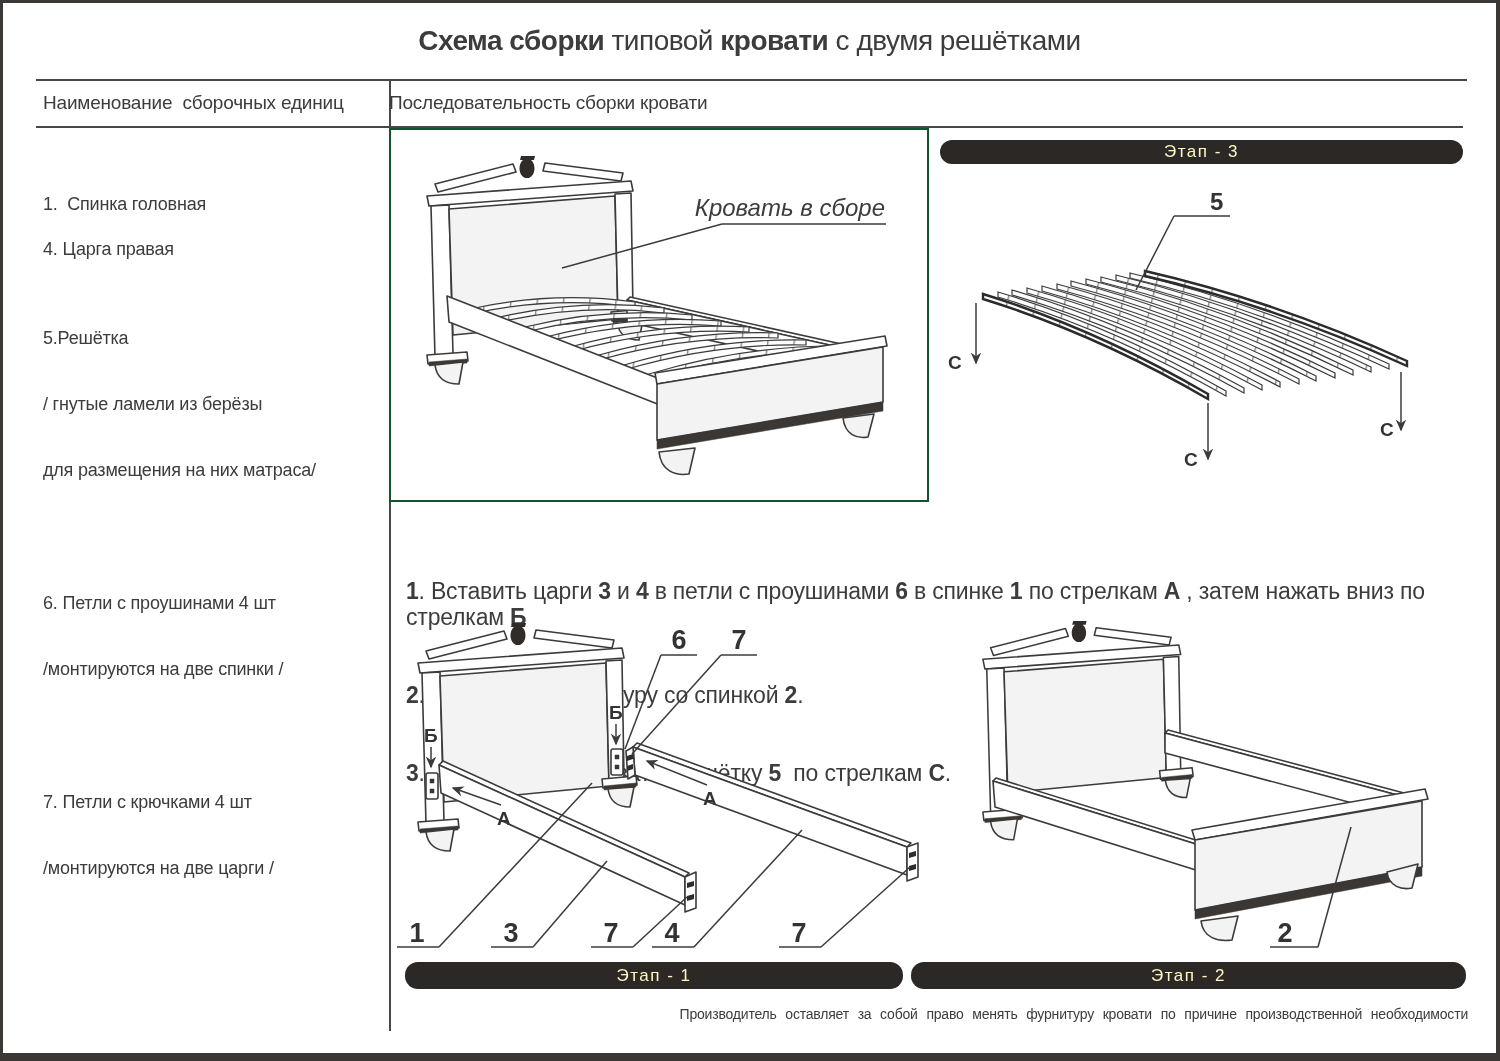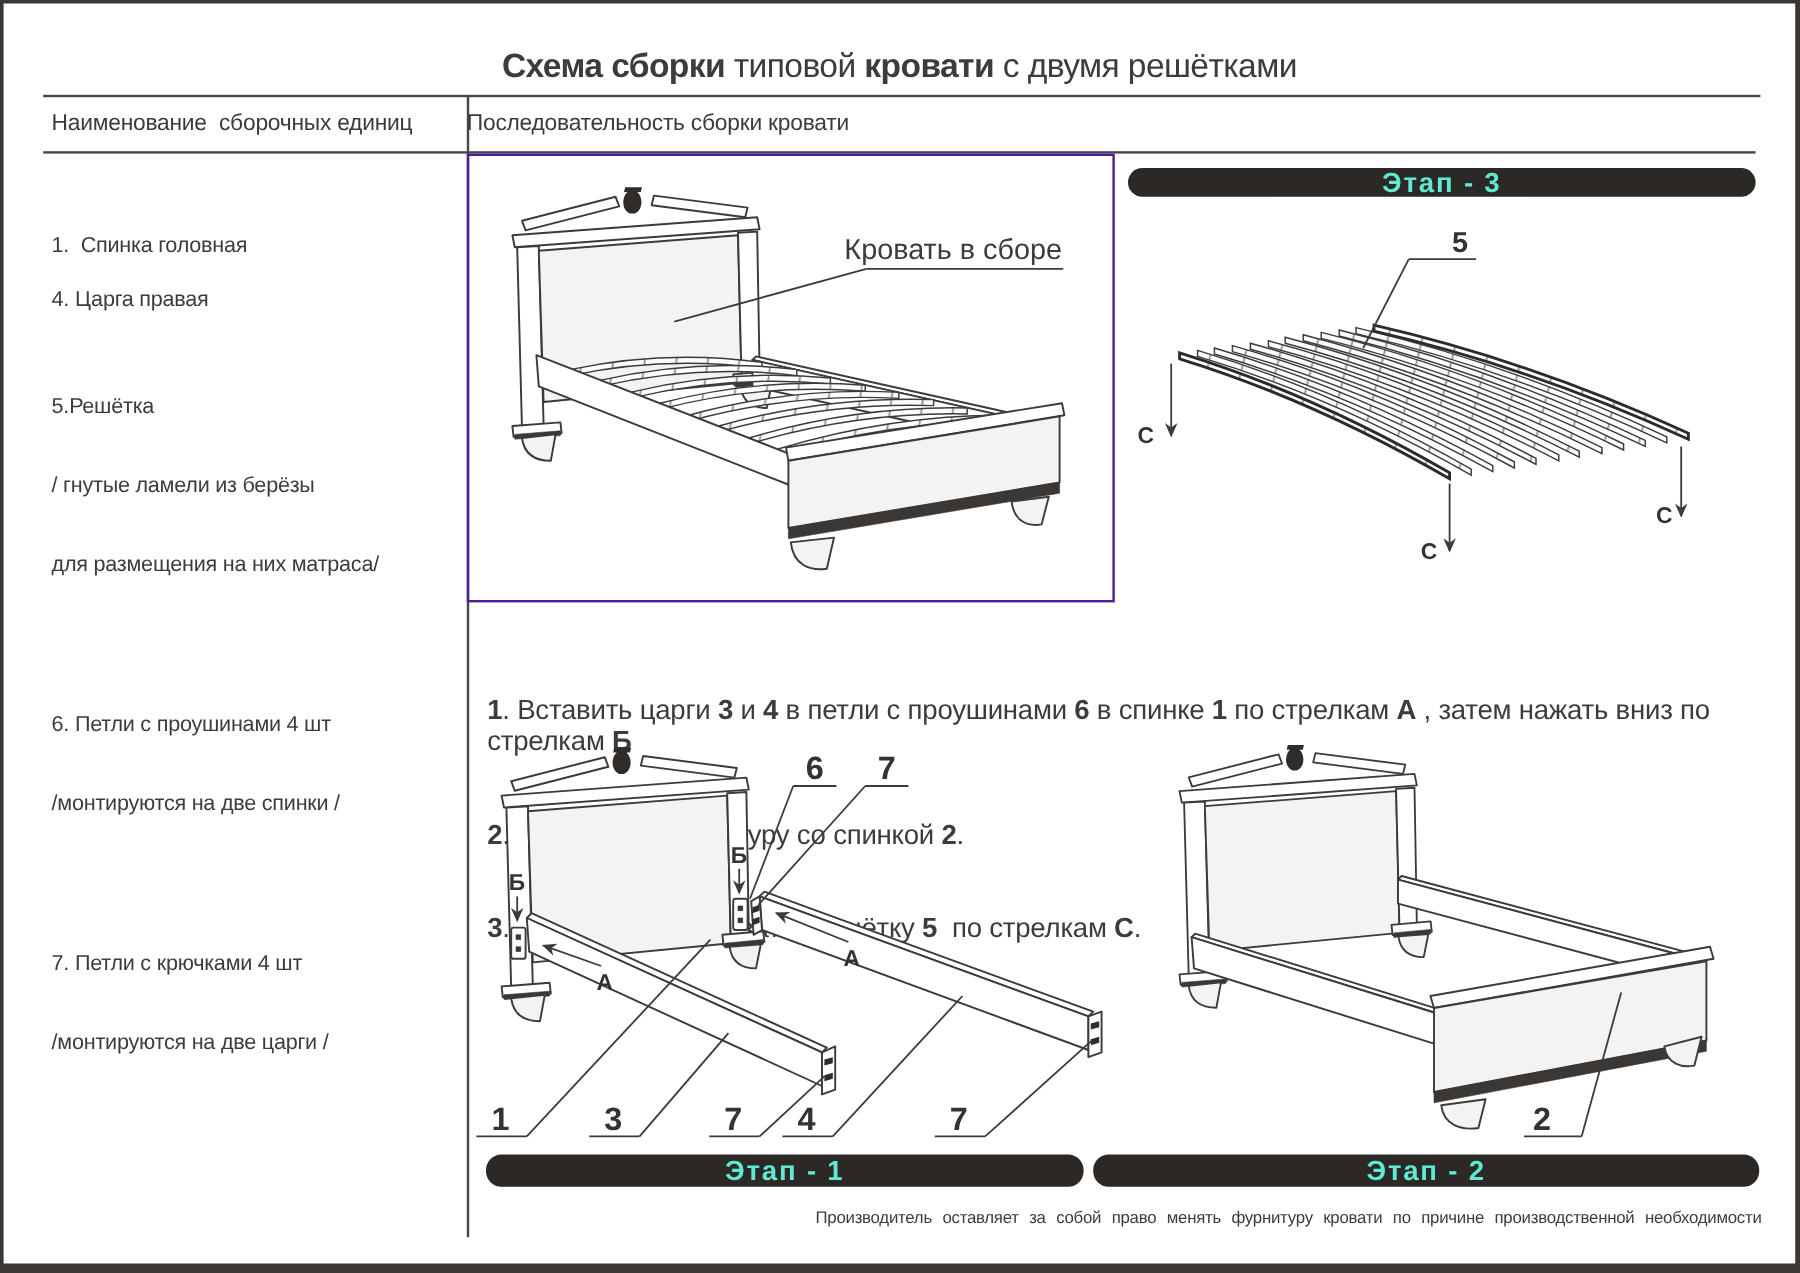--- a/index.html
+++ b/index.html
@@ -10,7 +10,7 @@
     border-right:4px solid #3a3734;border-bottom:8px solid #3a3734;
     box-sizing:border-box;overflow:hidden;letter-spacing:-0.2px;
   }
-  .title{position:absolute;top:36px;left:0;width:100%;text-align:center;font-size:28px;letter-spacing:-0.5px;}
+  .title{position:absolute;top:22px;left:0;width:100%;text-align:center;font-size:28px;letter-spacing:-0.5px;}
   .title .b{font-weight:bold;}
   .hline,.vline{position:absolute;background:#474747;}
   .header-left{position:absolute;left:40px;top:89px;font-size:19px;white-space:pre-wrap;}

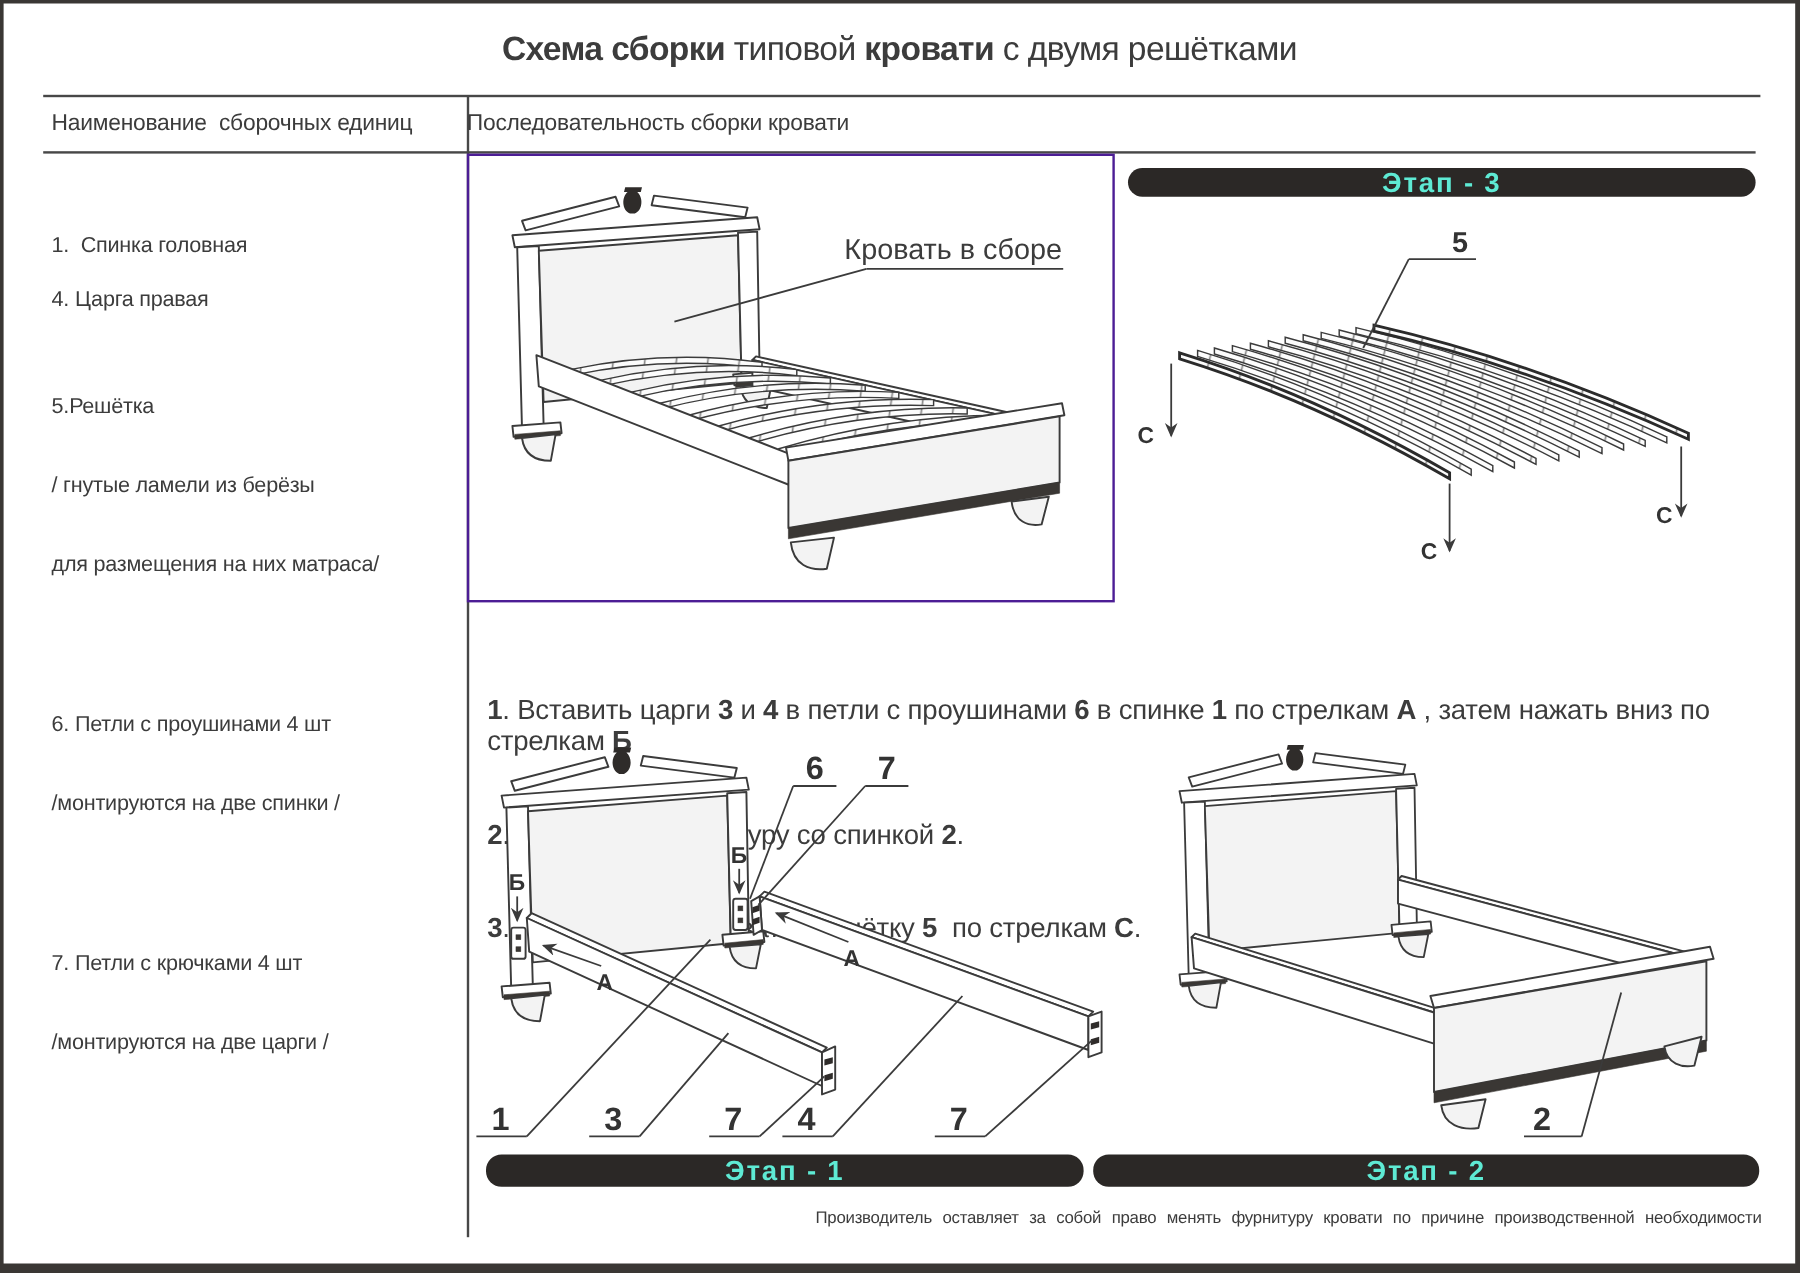--- a/index.html
+++ b/index.html
@@ -18,7 +18,7 @@
   .parts{position:absolute;left:40px;top:190px;width:345px;font-size:18px;}
   .part{line-height:22px;margin-bottom:23px;white-space:pre-wrap;}
   .picture-box{position:absolute;left:386px;top:125px;width:540px;height:374px;border:2px solid #4c1d95;box-sizing:border-box;}
-  .banner{position:absolute;background:#2b2826;border-radius:13px;color:#5eead4;display:flex;align-items:center;justify-content:center;font-size:23px;font-weight:bold;letter-spacing:1.5px;}
+  .banner{position:absolute;background:#2b2826;border-radius:13px;color:#fef9c3;display:flex;align-items:center;justify-content:center;font-size:17px;font-weight:normal;letter-spacing:1.5px;}
   .banner.b3{left:937px;top:137px;width:523px;height:24px;}
   .banner.b1{left:402px;top:959px;width:498px;height:27px;}
   .banner.b2{left:908px;top:959px;width:555px;height:27px;}

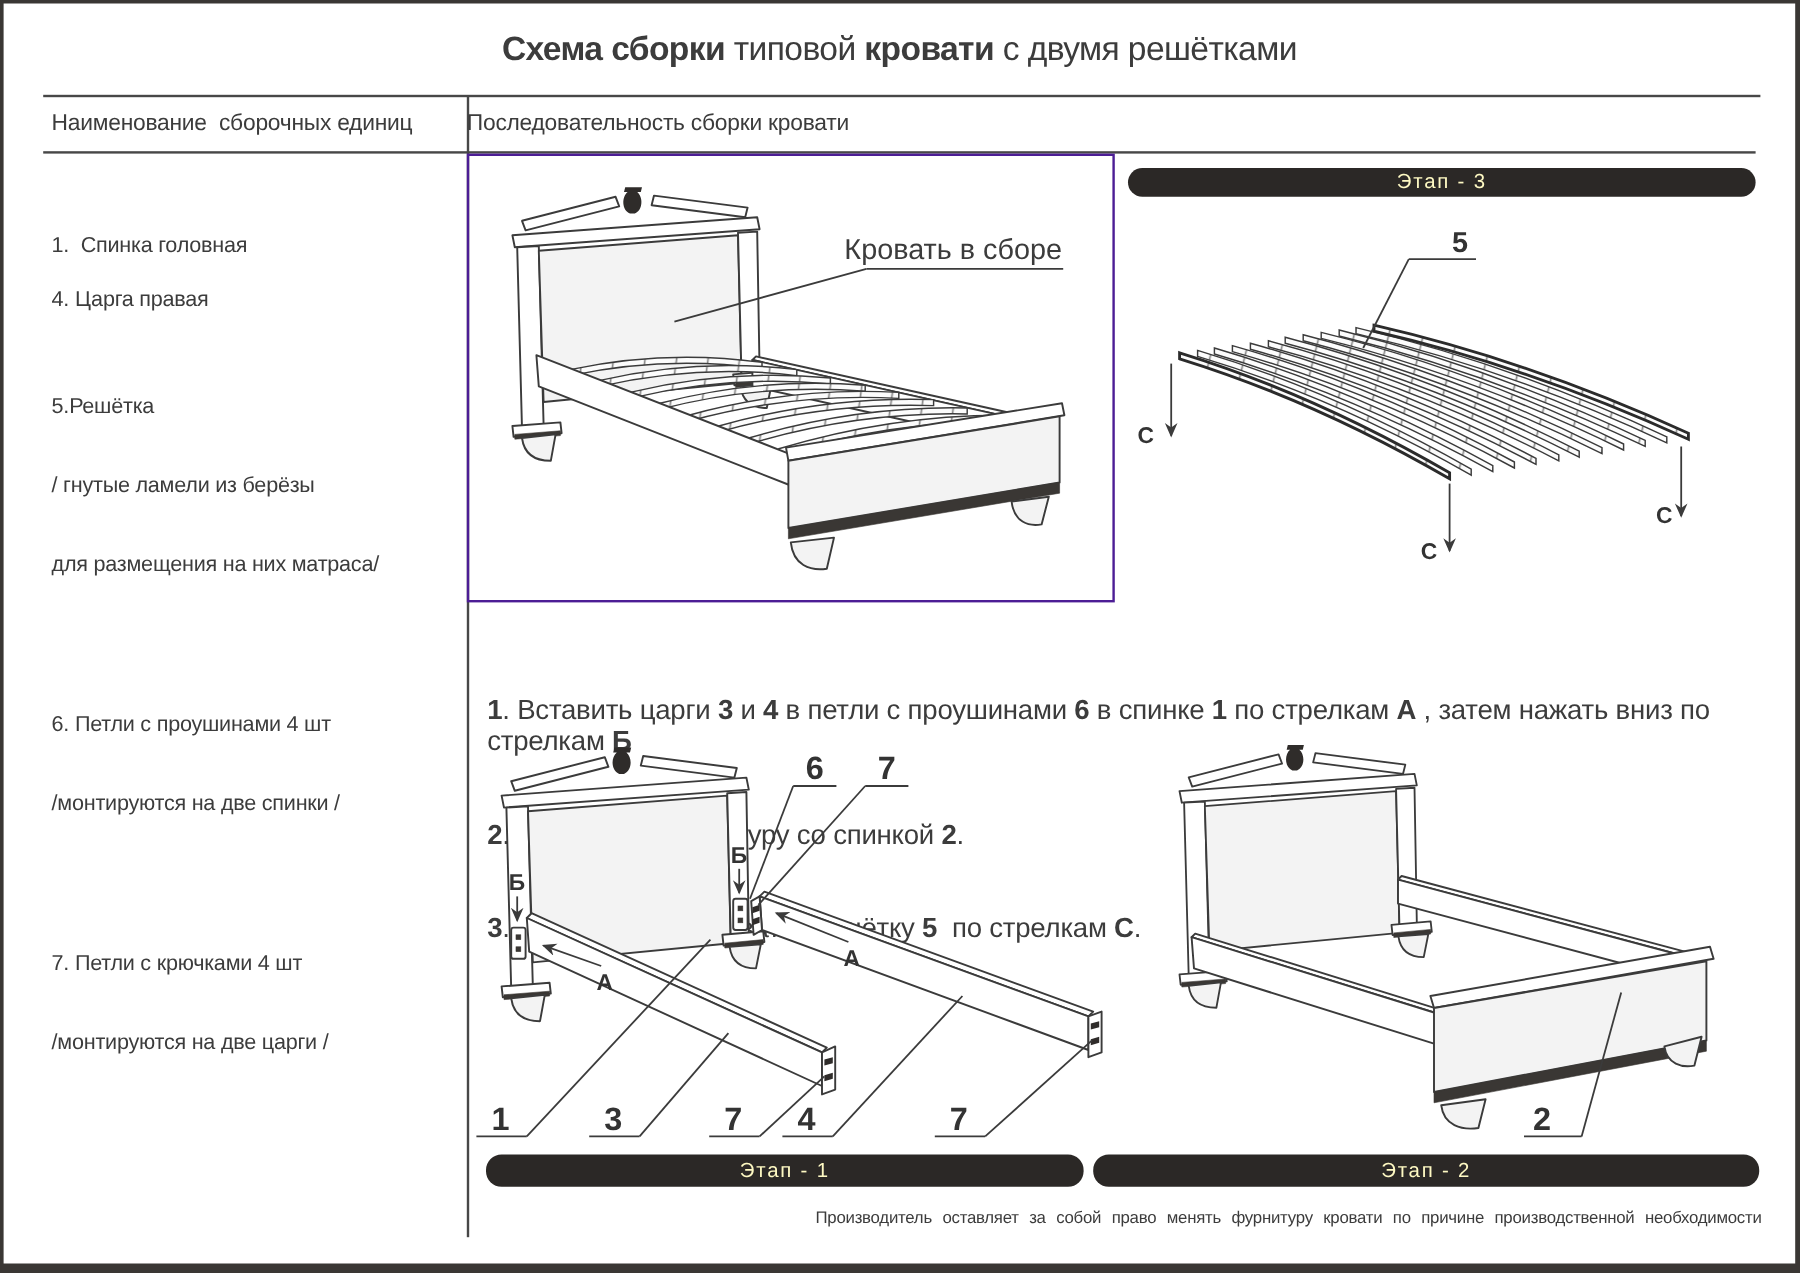--- a/index.html
+++ b/index.html
@@ -17,7 +17,7 @@
   .header-right{position:absolute;left:386px;top:89px;width:1074px;padding-right:80px;box-sizing:border-box;text-align:left;font-size:19px;}
   .parts{position:absolute;left:40px;top:190px;width:345px;font-size:18px;}
   .part{line-height:22px;margin-bottom:23px;white-space:pre-wrap;}
-  .picture-box{position:absolute;left:386px;top:125px;width:540px;height:374px;border:2px solid #4c1d95;box-sizing:border-box;}
+  .picture-box{position:absolute;left:386px;top:125px;width:540px;height:374px;border:2px solid #14532d;box-sizing:border-box;font-style:italic;}
   .banner{position:absolute;background:#2b2826;border-radius:13px;color:#fef9c3;display:flex;align-items:center;justify-content:center;font-size:17px;font-weight:normal;letter-spacing:1.5px;}
   .banner.b3{left:937px;top:137px;width:523px;height:24px;}
   .banner.b1{left:402px;top:959px;width:498px;height:27px;}

